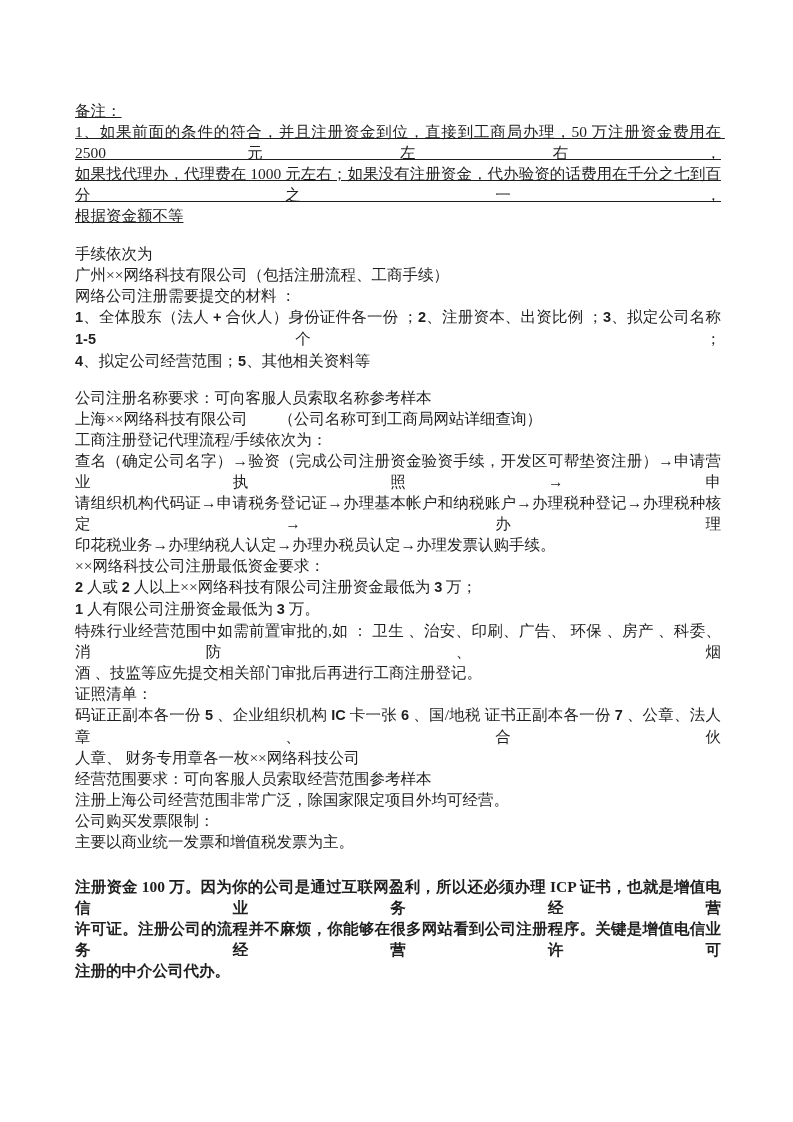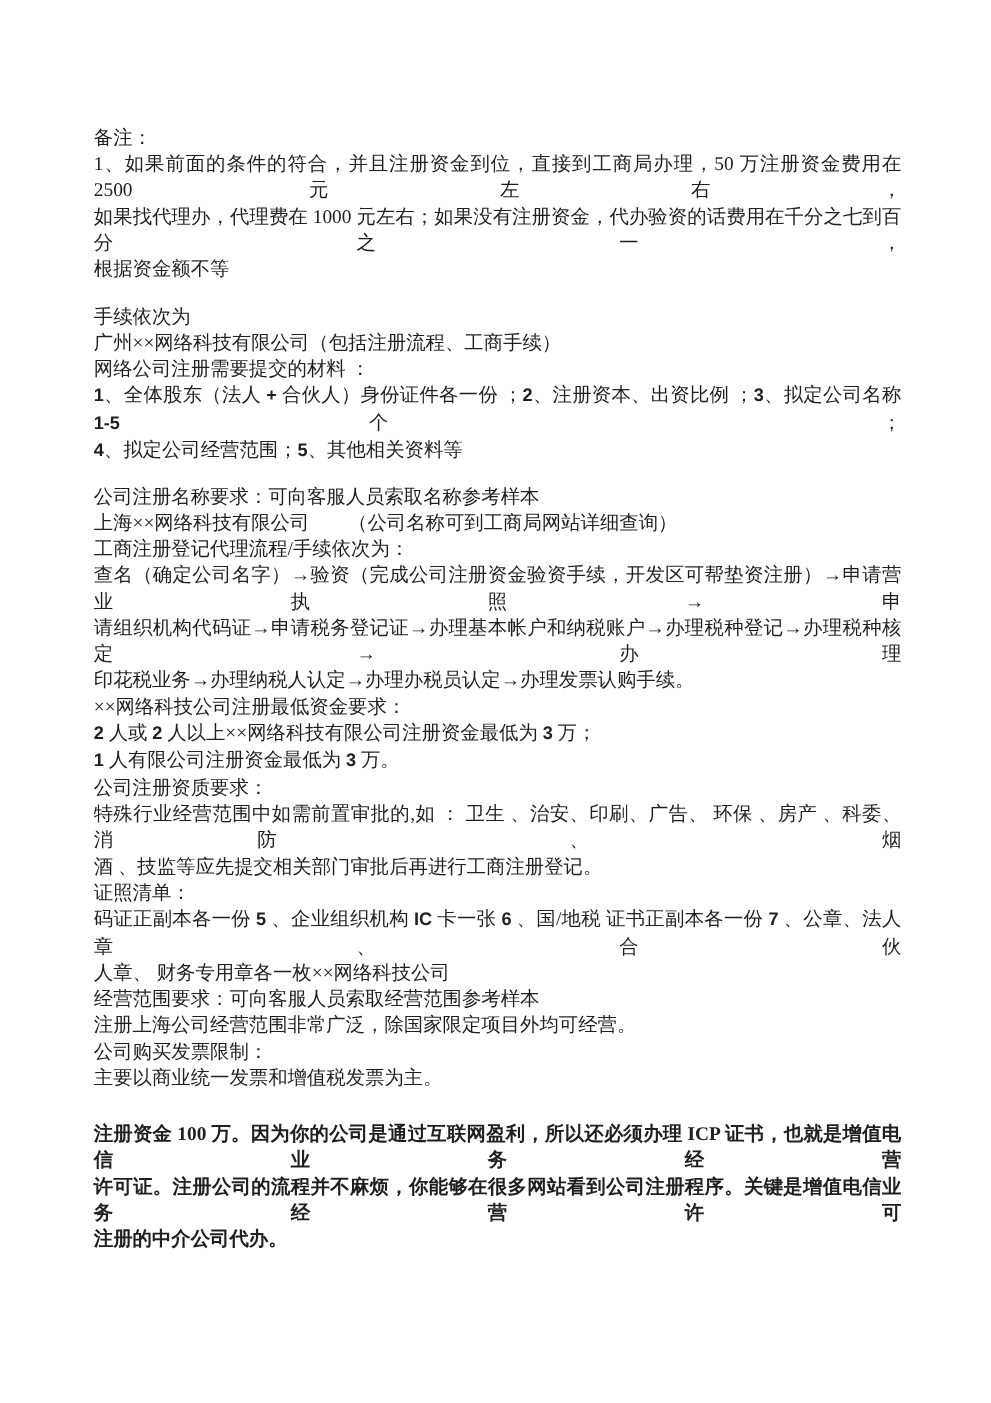--- a/index.html
+++ b/index.html
@@ -23,7 +23,7 @@
     color:#1f1f1f;
   }
   .block { margin:0; }
-  .block:nth-child(1) { margin-bottom:17px; }
+  .block:nth-child(1) { margin-bottom:17px;text-decoration:underline; }
   .block:nth-child(2) { margin-bottom:15px; }
   .block:nth-child(3) { margin-bottom:24px; }
   .block:nth-child(4) { margin-bottom:21px;font-weight:bold; }

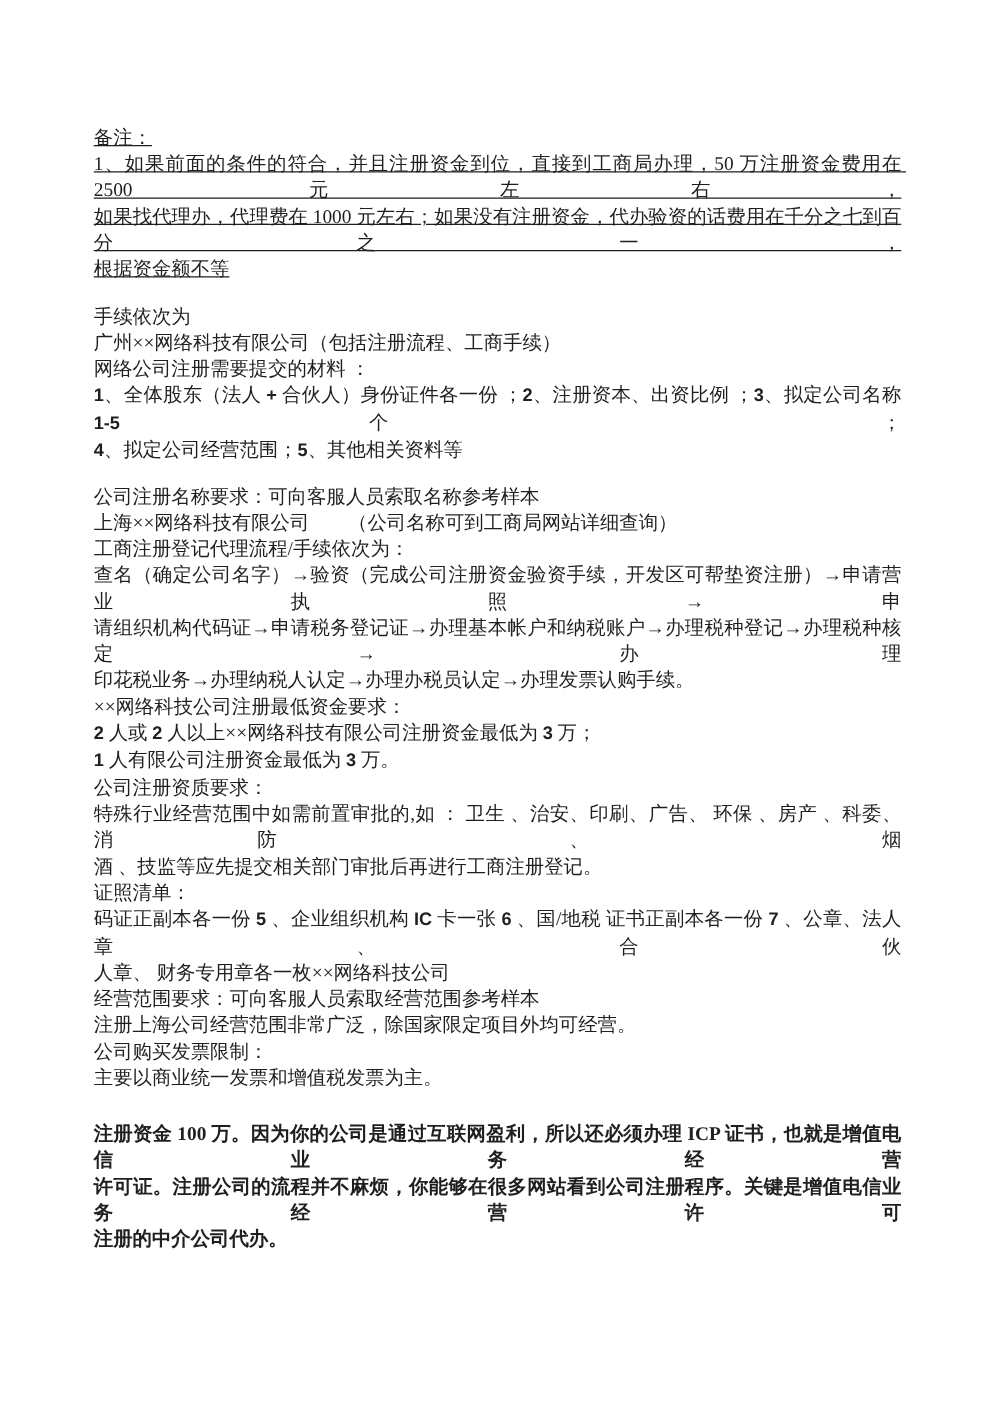--- a/index.html
+++ b/index.html
@@ -70,7 +70,6 @@
         <div class="line"><span>××网络科技公司注册最低资金要求：</span></div>
         <div class="line"><span class="bn">2</span><span> 人或 </span><span class="bn">2</span><span> 人以上××网络科技有限公司注册资金最低为 </span><span class="bn">3</span><span> 万；</span></div>
         <div class="line"><span class="bn">1</span><span> 人有限公司注册资金最低为 </span><span class="bn">3</span><span> 万。</span></div>
-        <div class="line"><span>公司注册资质要求：</span></div>
         <div class="line j"><span>特殊行业经营范围中如需前置审批的,如 ： 卫生 、治安、印刷、广告、 环保 、房产 、科委、 消防 、 烟</span></div>
         <div class="line"><span>酒 、技监等应先提交相关部门审批后再进行工商注册登记。</span></div>
         <div class="line"><span>证照清单：</span></div>

